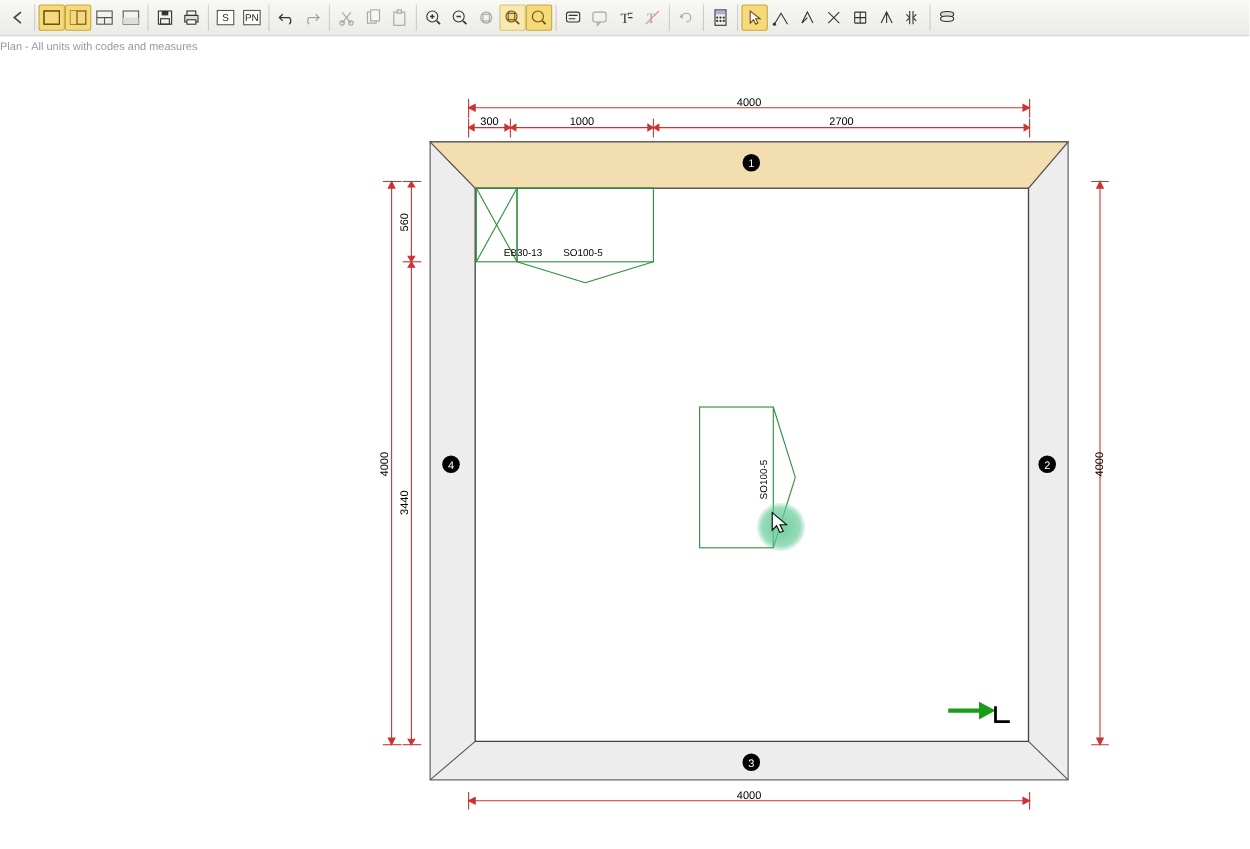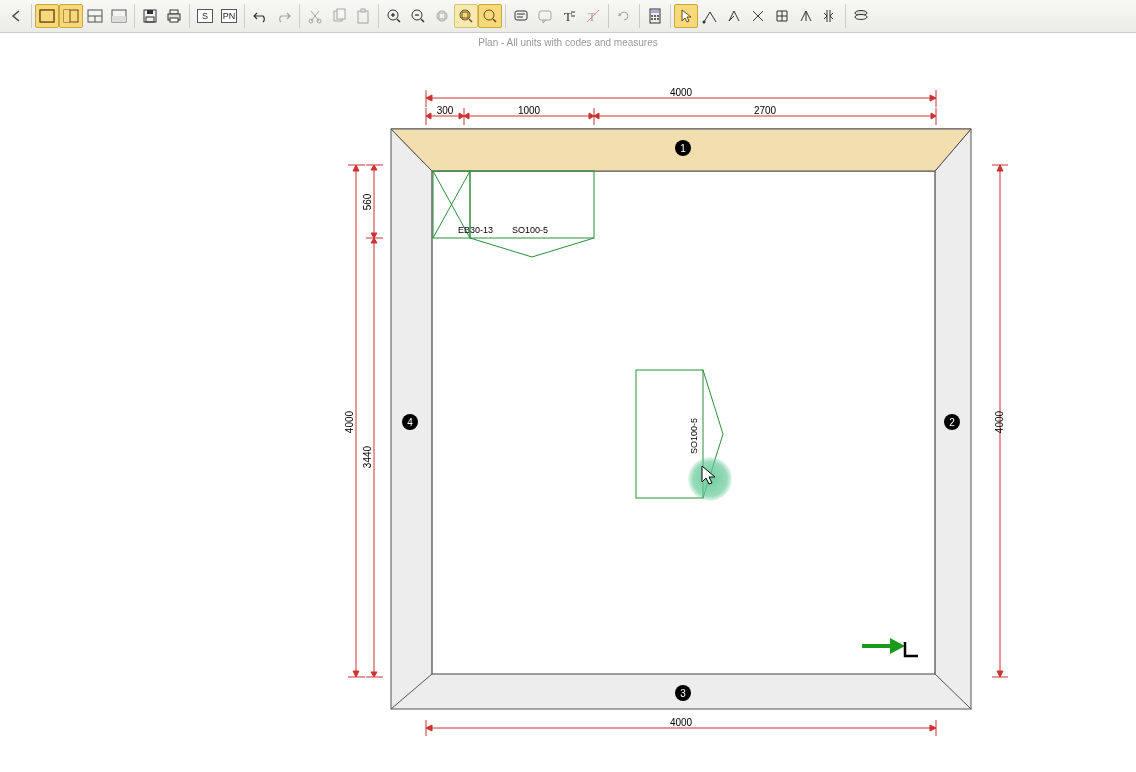--- a/index.html
+++ b/index.html
@@ -55,7 +55,6 @@
   }
   
   .subtitle {
-    text-align: center;
     font-size: 10px;
     color: #999;
     padding: 4px 0;

